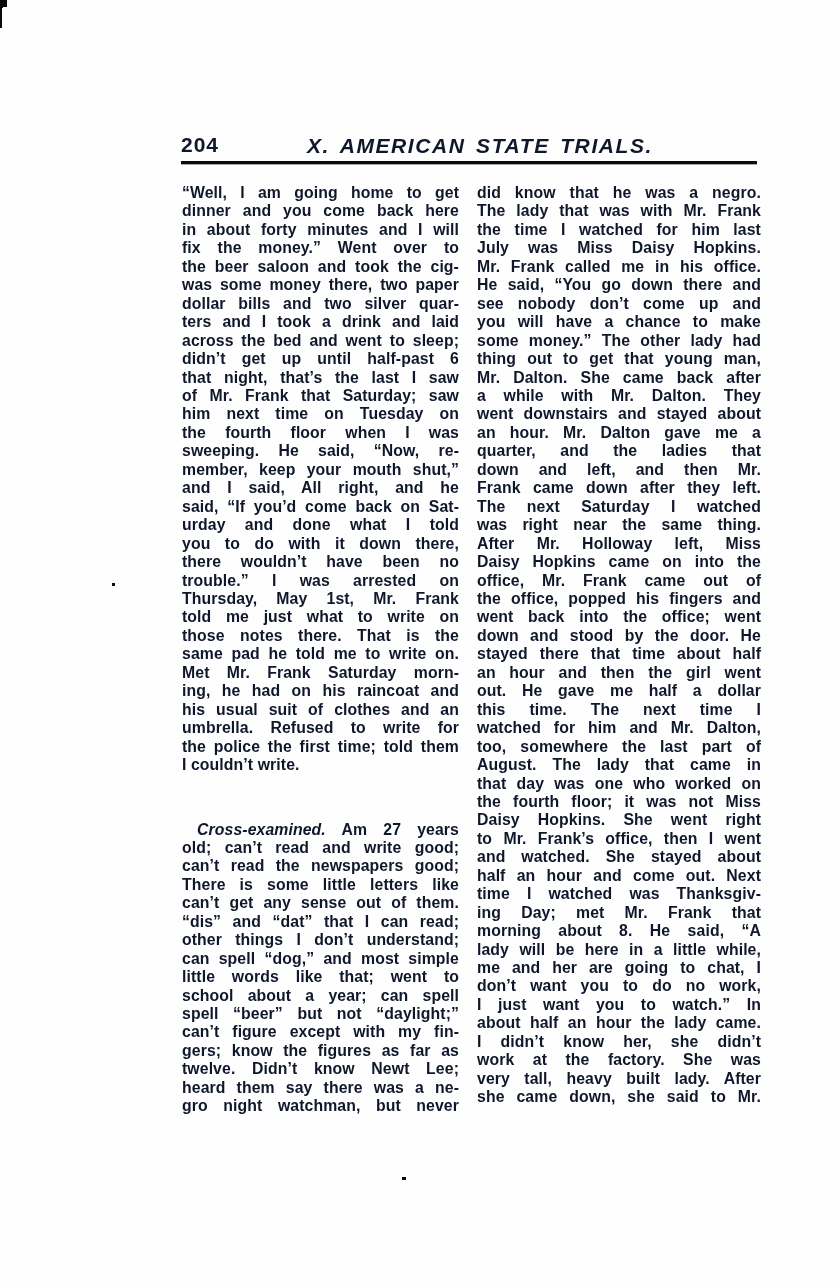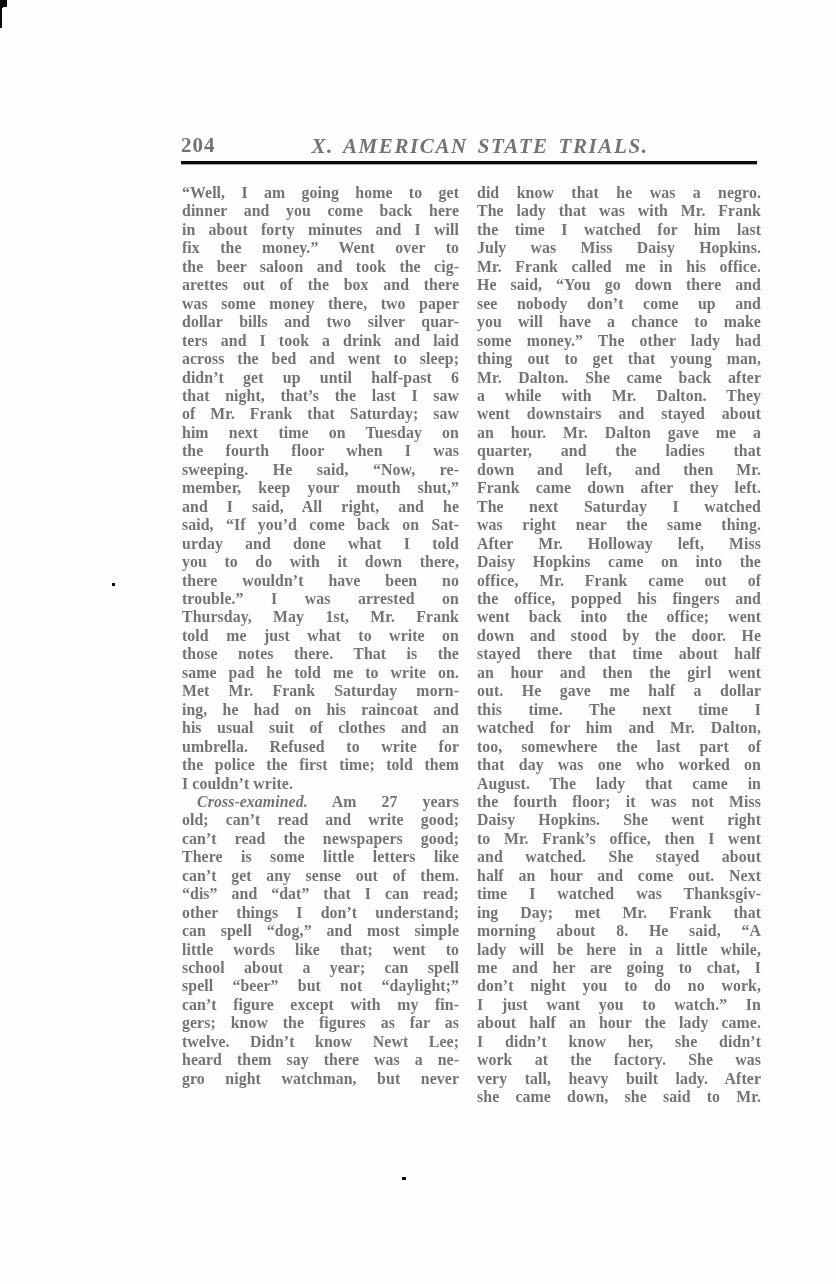--- a/index.html
+++ b/index.html
@@ -12,8 +12,8 @@
     width: 836px;
     height: 1284px;
     background: #fefefe;
-    color: #737373;
-    font-family: Liberation Serif, serif;
+    color: #0f172a;
+    font-family: Liberation Sans, sans-serif;
     overflow: hidden;
   }
   

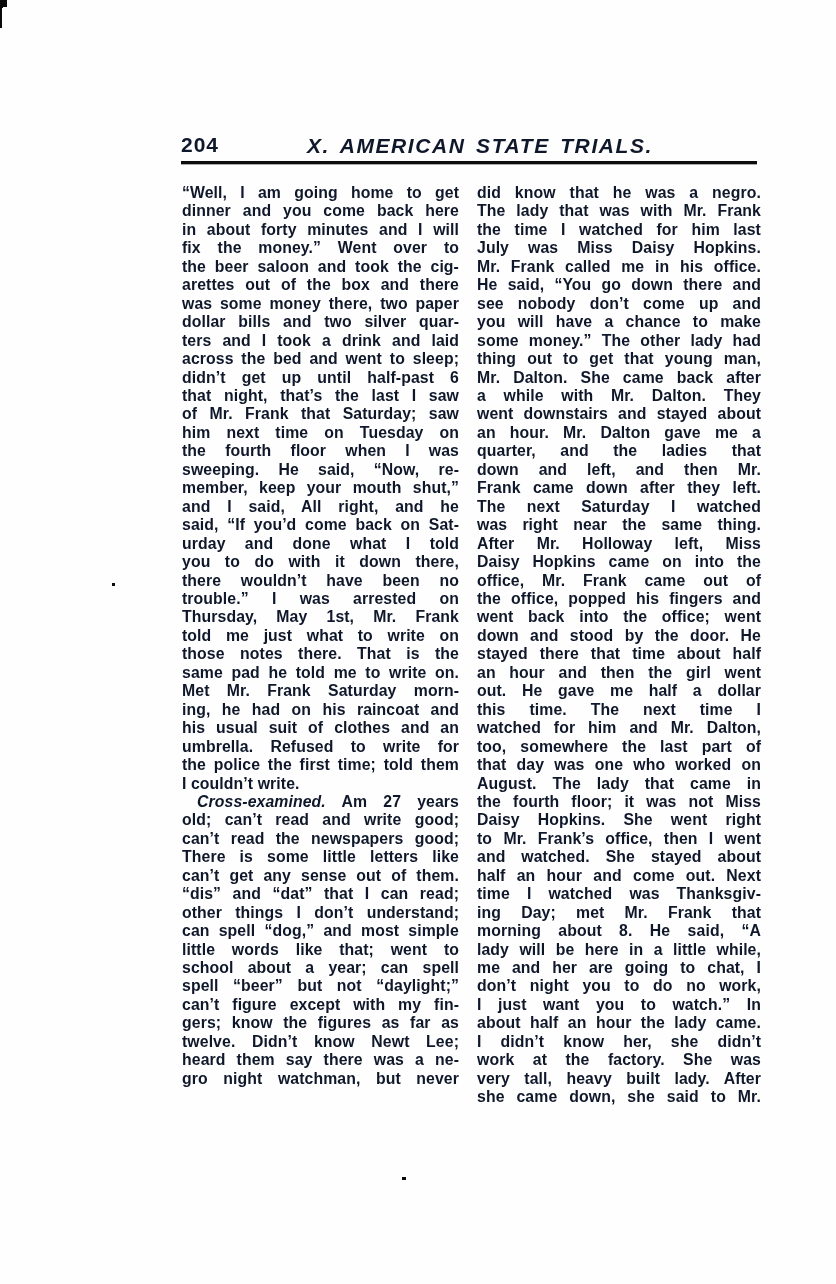--- a/index.html
+++ b/index.html
@@ -102,7 +102,6 @@
       <div class="line">in about forty minutes and I will</div>
       <div class="line">fix the money.” Went over to</div>
       <div class="line">the beer saloon and took the cig-</div>
-      <div class="line">arettes out of the box and there</div>
       <div class="line">was some money there, two paper</div>
       <div class="line">dollar bills and two silver quar-</div>
       <div class="line">ters and I took a drink and laid</div>

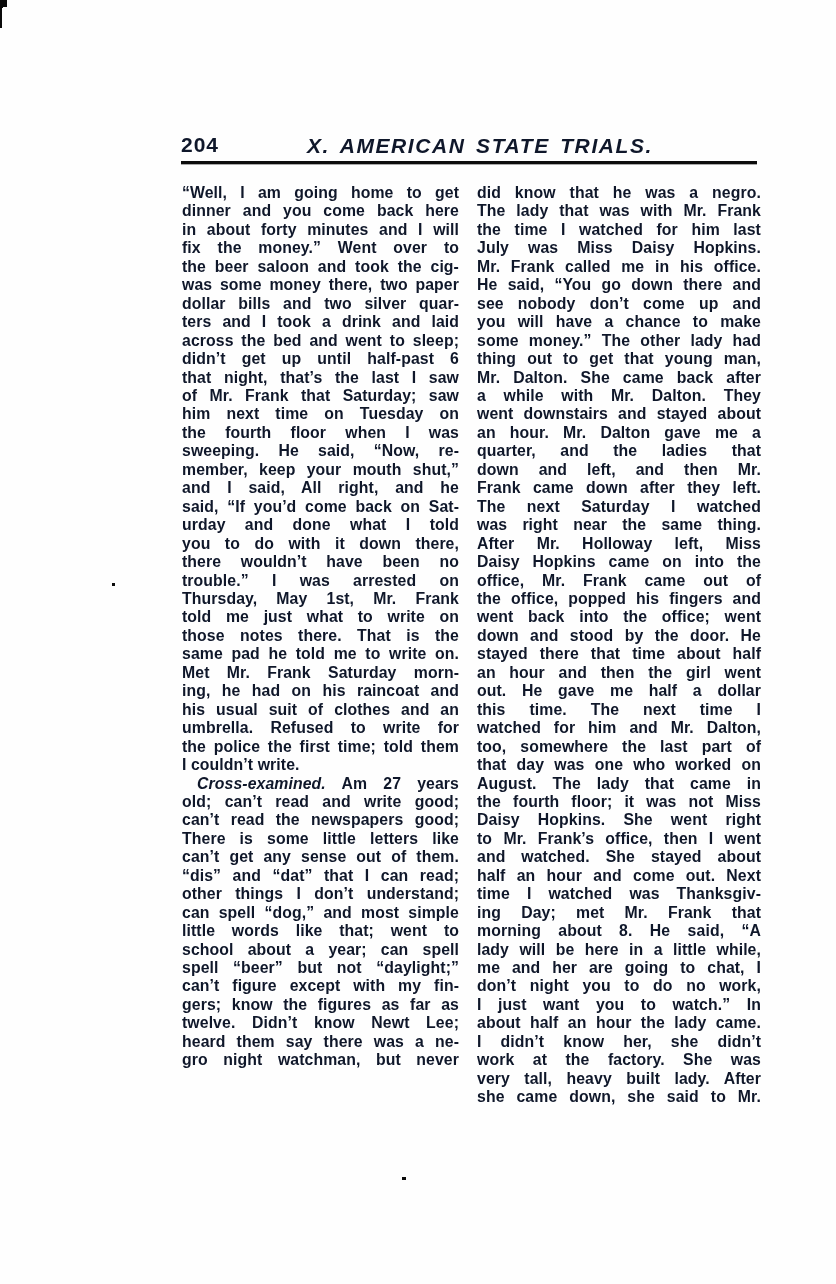--- a/index.html
+++ b/index.html
@@ -178,8 +178,8 @@
       <div class="line">this time. The next time I</div>
       <div class="line">watched for him and Mr. Dalton,</div>
       <div class="line">too, somewhere the last part of</div>
+      <div class="line">August. The lady that came in</div>
       <div class="line">that day was one who worked on</div>
-      <div class="line">August. The lady that came in</div>
       <div class="line">the fourth floor; it was not Miss</div>
       <div class="line">Daisy Hopkins. She went right</div>
       <div class="line">to Mr. Frank’s office, then I went</div>

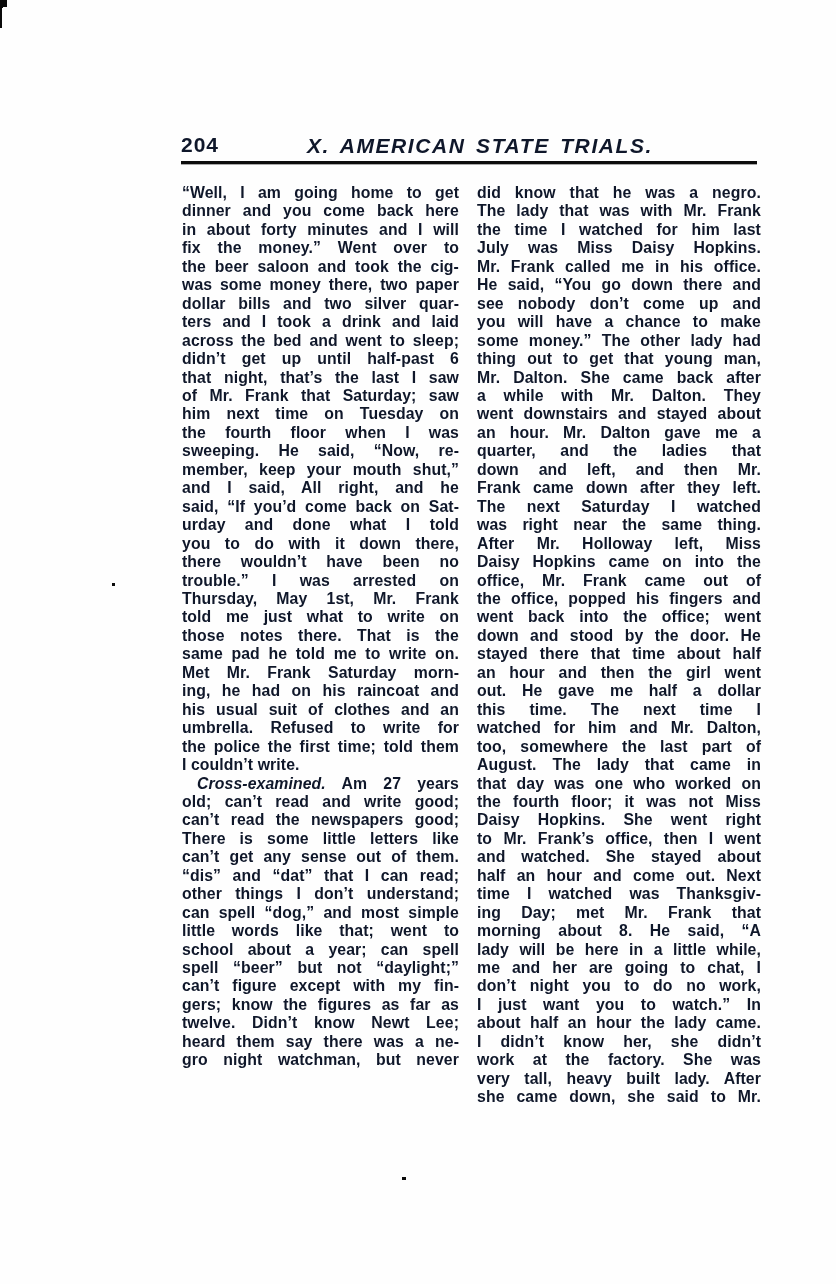--- a/index.html
+++ b/index.html
@@ -64,7 +64,7 @@
     white-space: normal;
   }
   .line.end { text-align-last: left; }
-  .line.indent { text-indent: 15px; }
+  .line.indent { text-indent: 15px; margin-top: 46px; }
   .line em { font-style: italic; font-weight: 700; }
   
   .artifact {

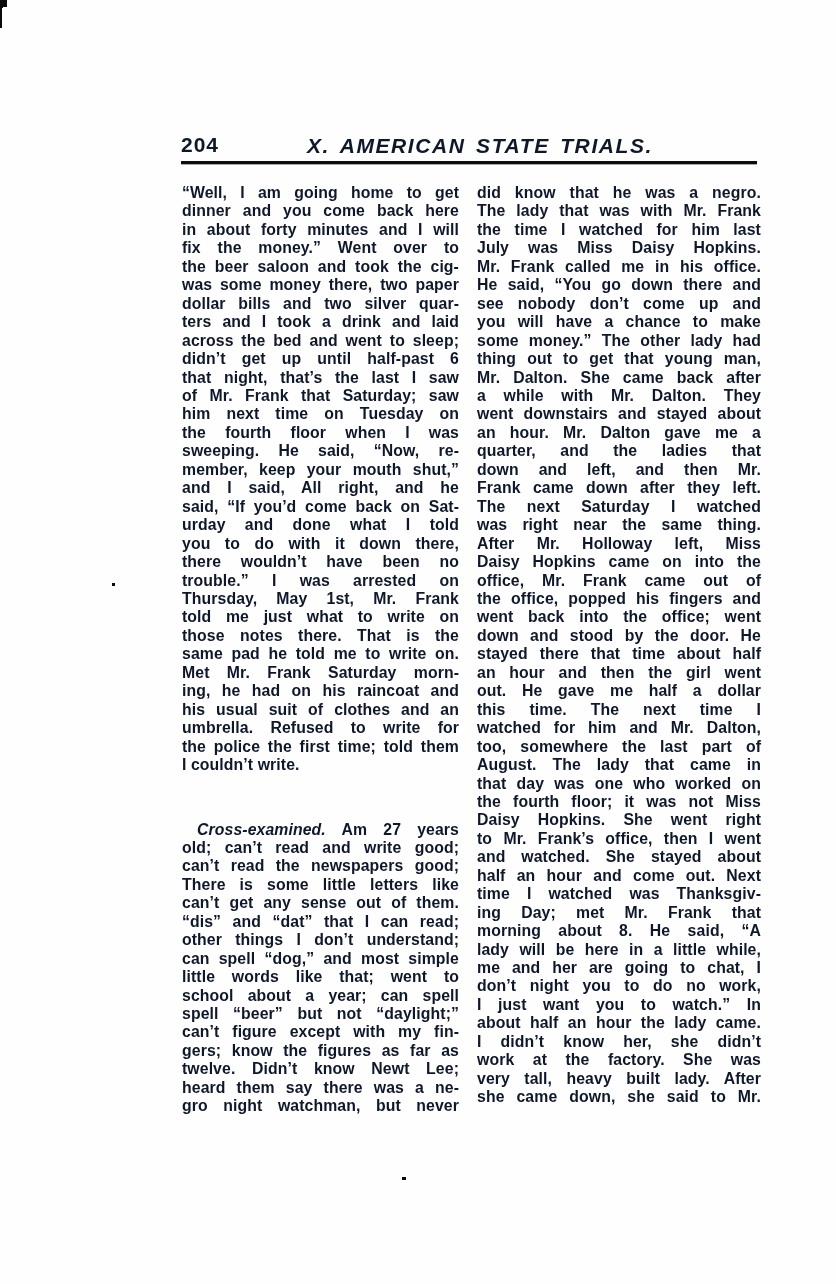--- a/index.html
+++ b/index.html
@@ -190,7 +190,7 @@
       <div class="line">morning about 8. He said, “A</div>
       <div class="line">lady will be here in a little while,</div>
       <div class="line">me and her are going to chat, I</div>
-      <div class="line">don’t night you to do no work,</div>
+      <div class="line">don’t want you to do no work,</div>
       <div class="line">I just want you to watch.” In</div>
       <div class="line">about half an hour the lady came.</div>
       <div class="line">I didn’t know her, she didn’t</div>

